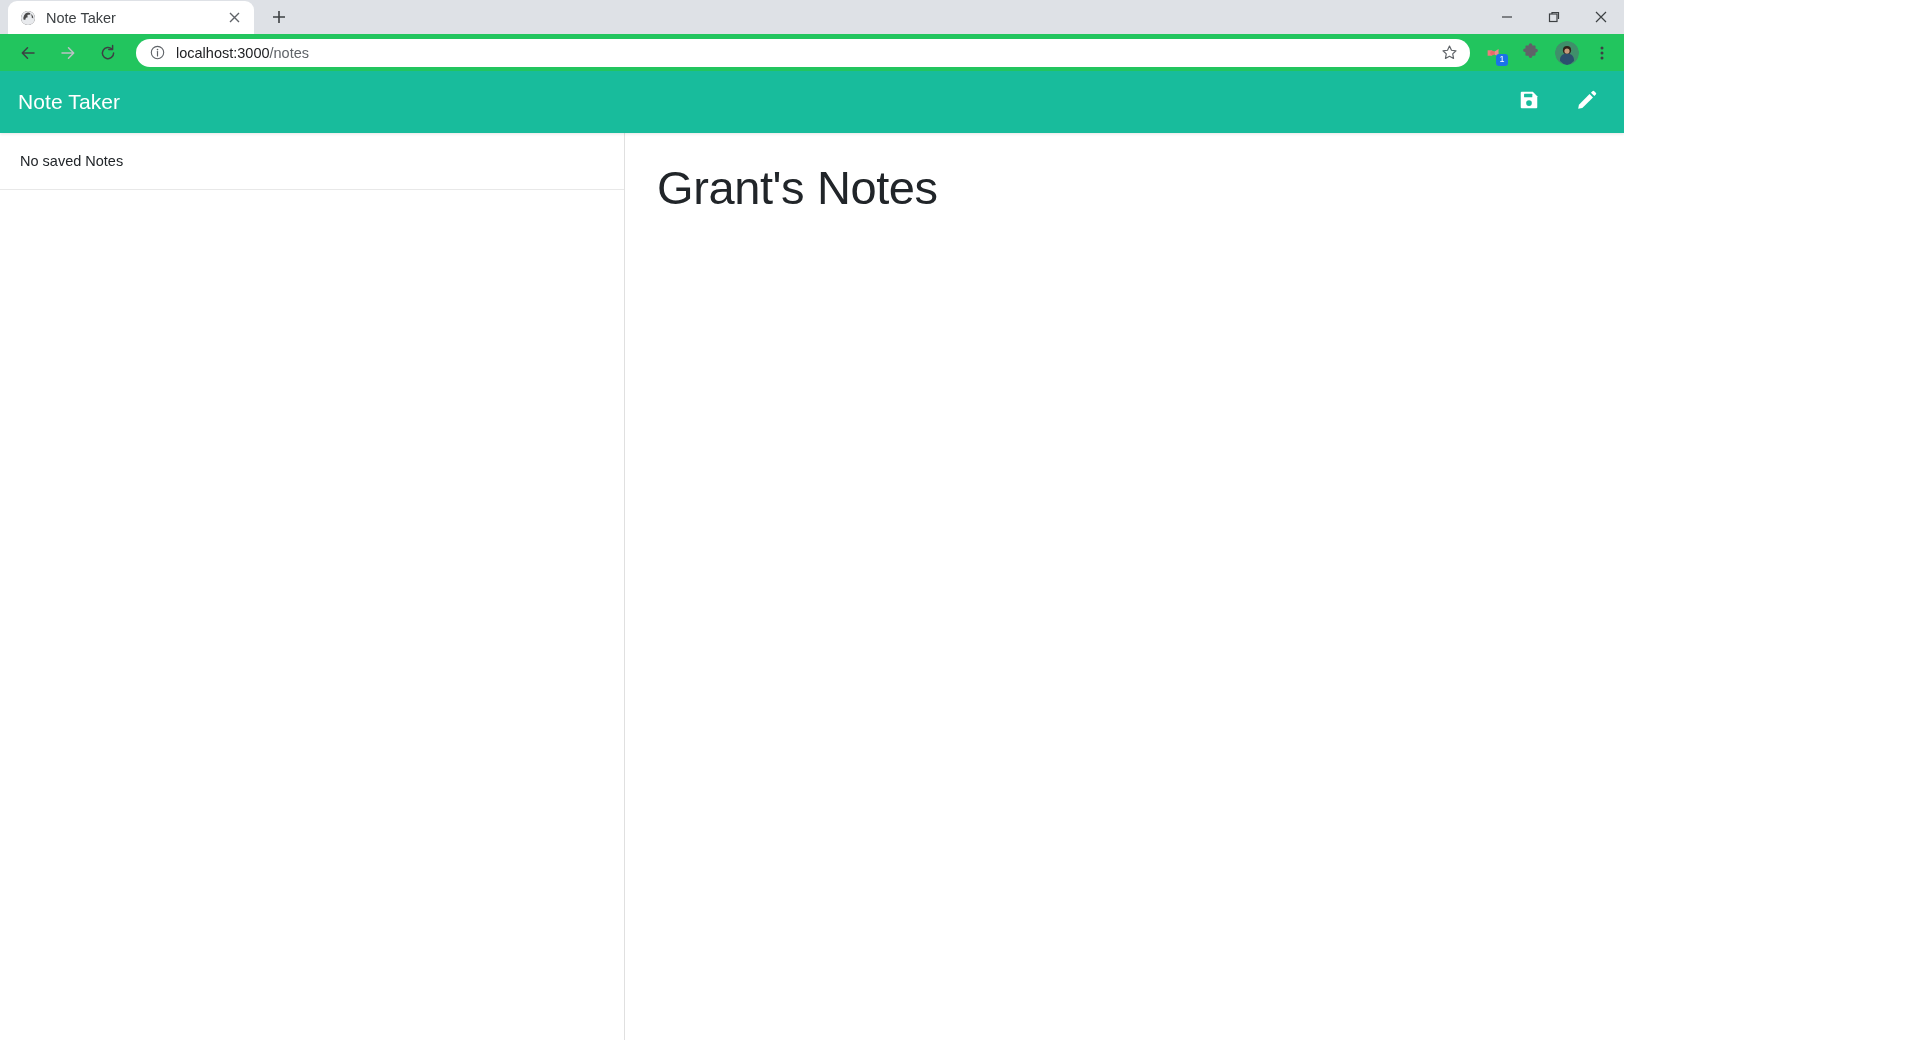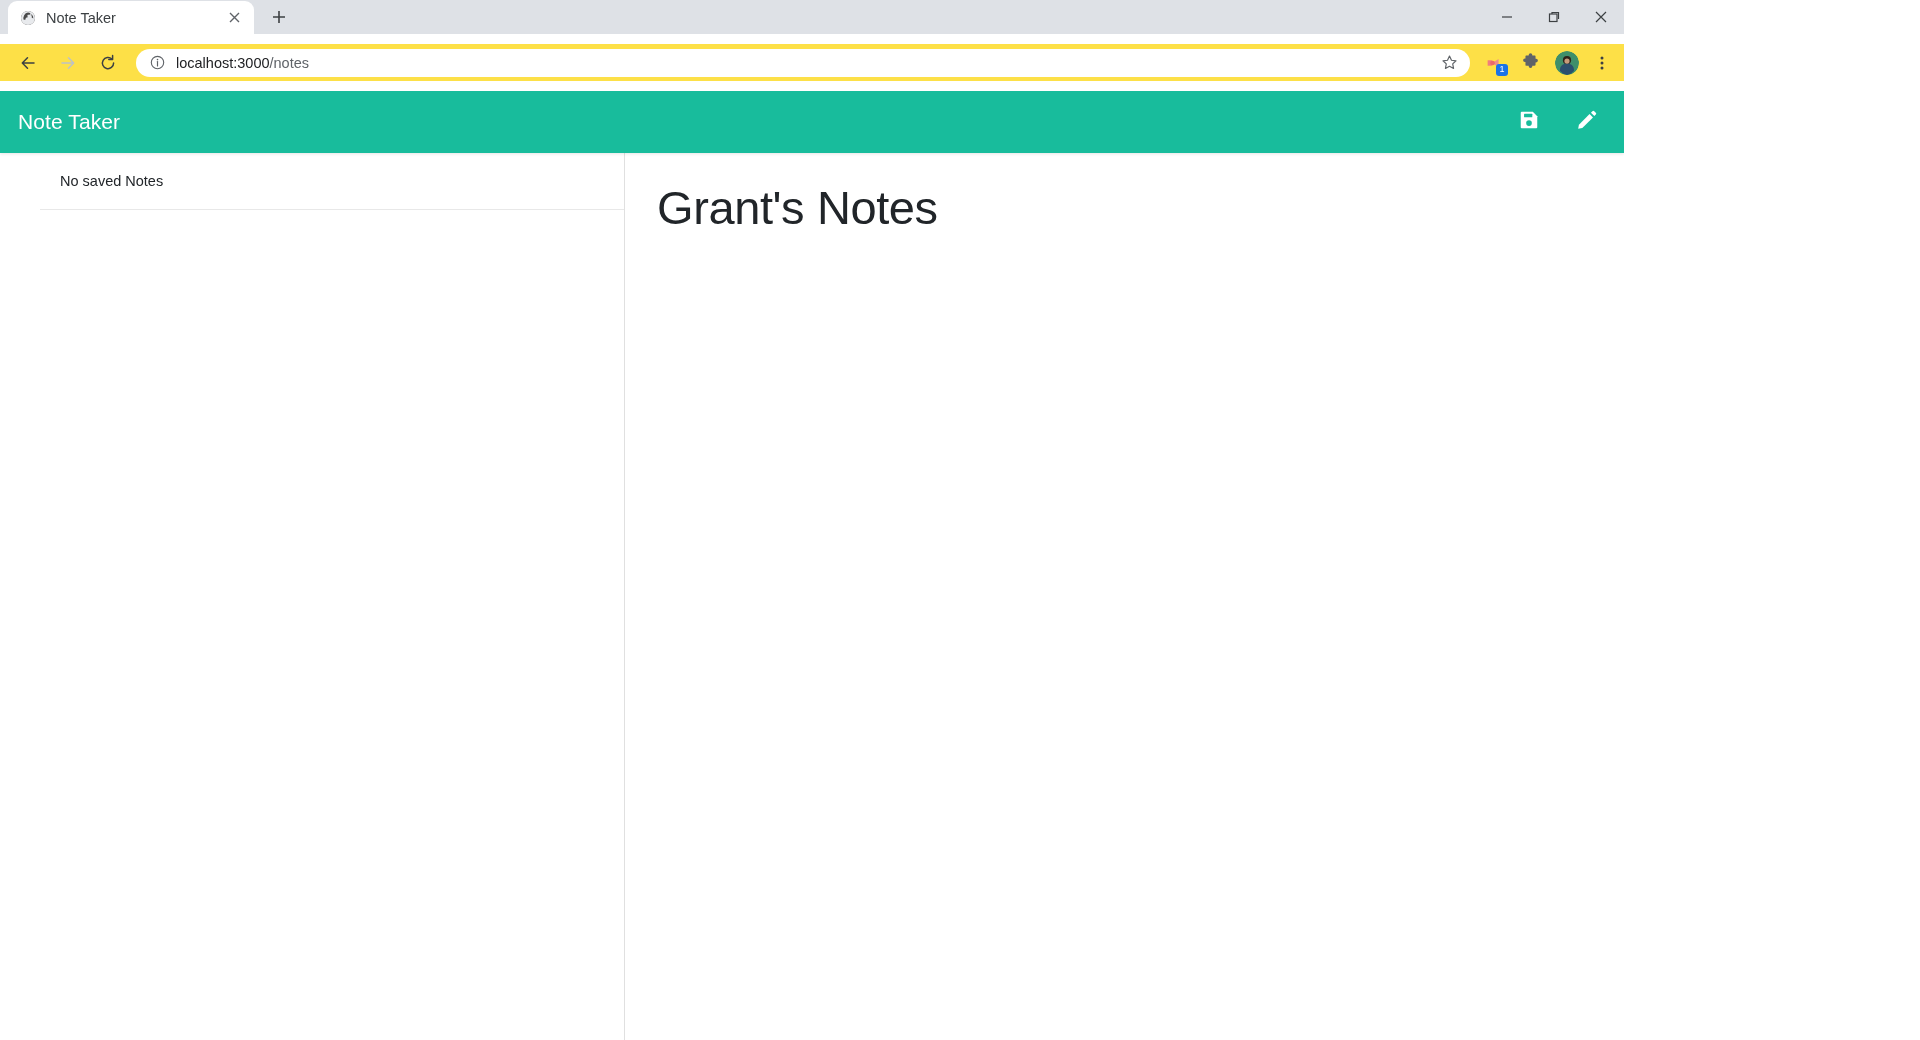--- a/index.html
+++ b/index.html
@@ -19,7 +19,6 @@
     display: flex;
     flex-direction: column;
     background: #ffffff;
-    gap: 10px;
   }
 
   

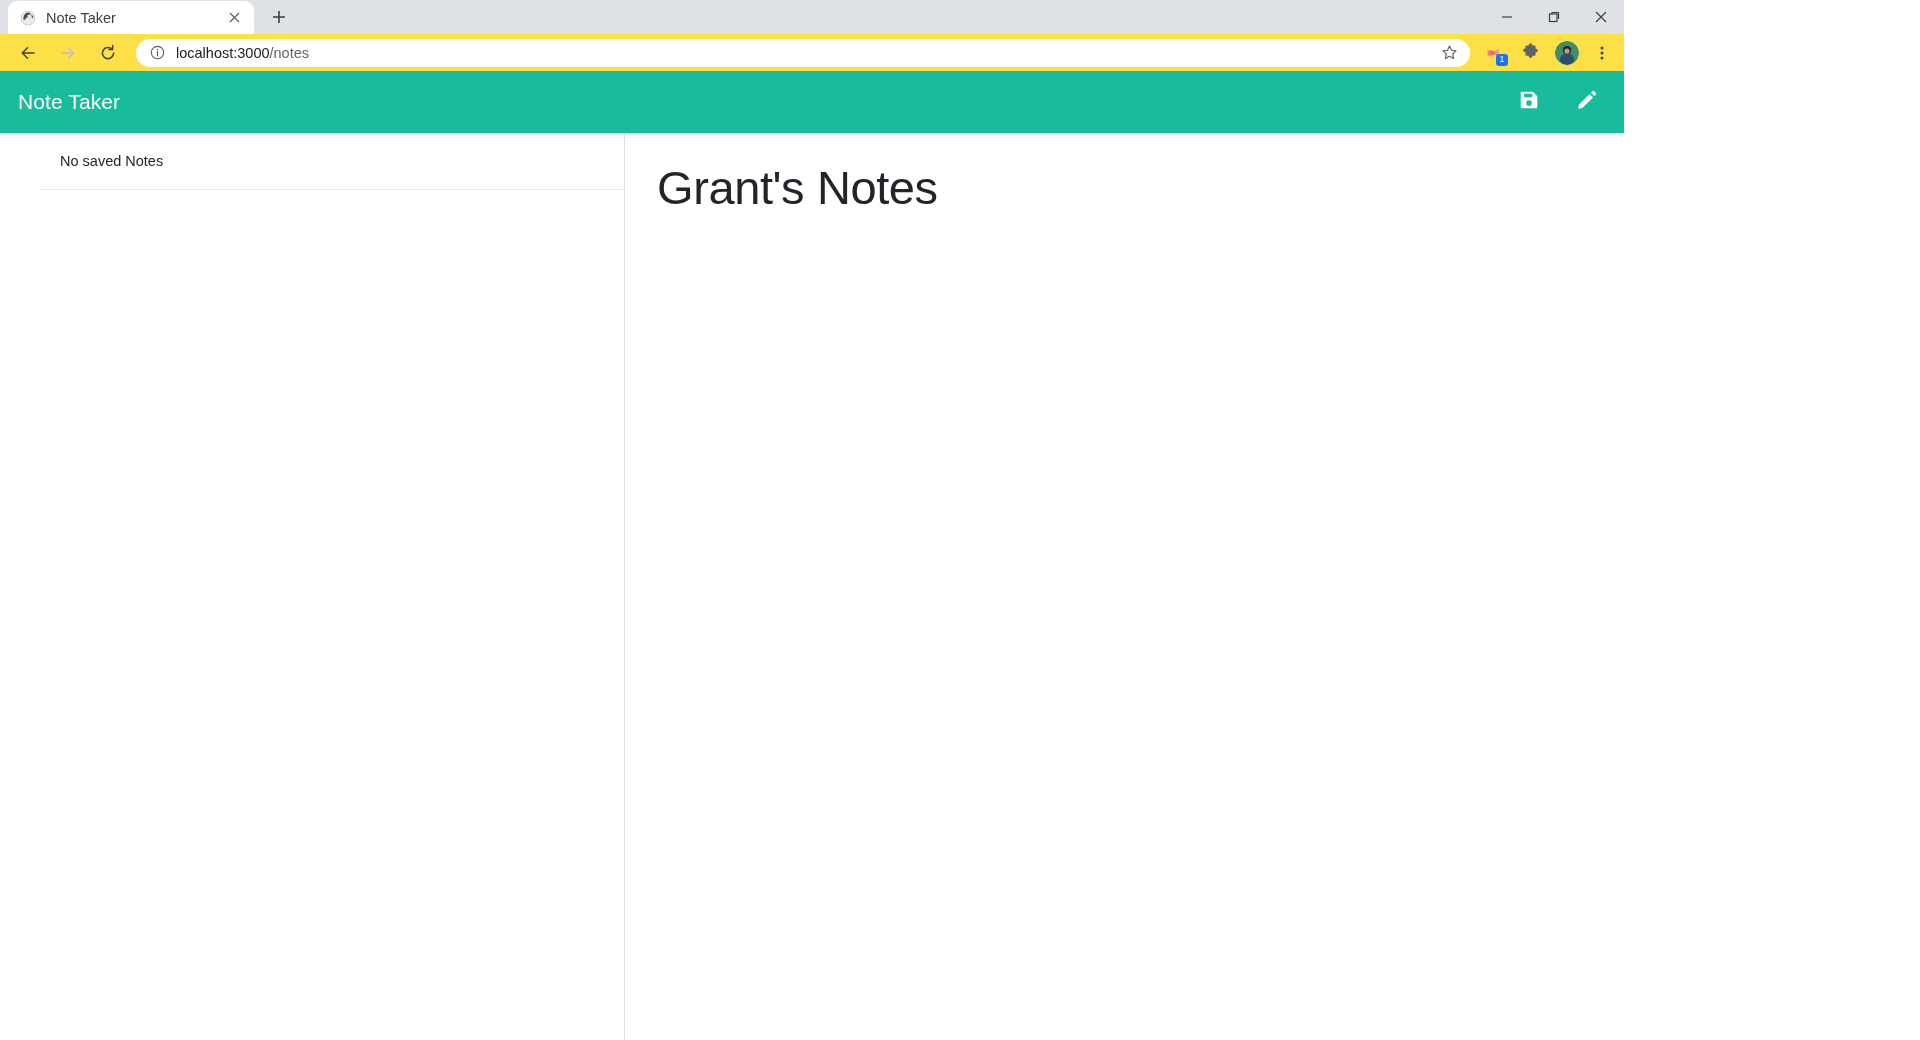--- a/index.html
+++ b/index.html
@@ -85,7 +85,7 @@
   .toolbar {
     height: 37px;
     flex: 0 0 37px;
-    background: #fde047;
+    background: #22c55e;
     display: flex;
     align-items: center;
     padding: 0 8px;

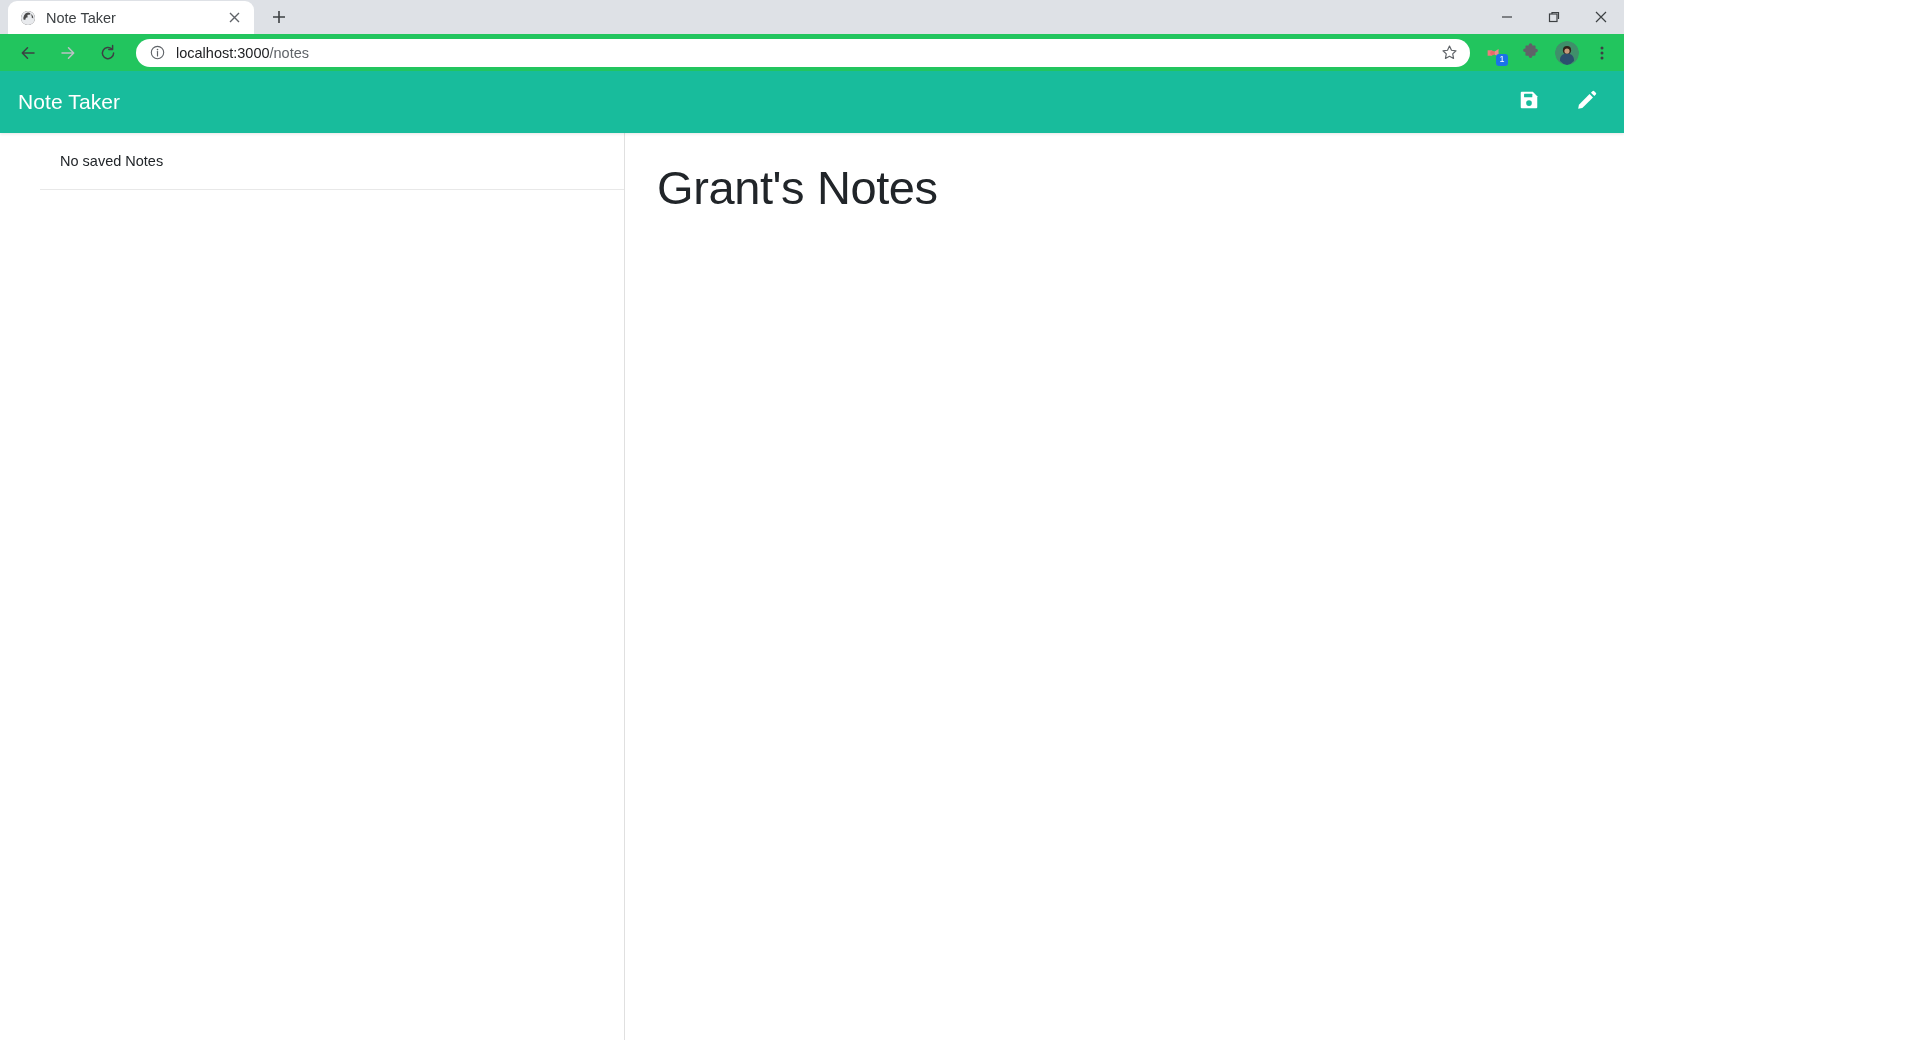--- a/index.html
+++ b/index.html
@@ -218,7 +218,7 @@
     display: flex;
     flex-direction: column;
   }
-  .note-list { display: flex; flex-direction: column; margin-left: 40px; }
+  .note-list { display: flex; flex-direction: column; }
   .note-list-item {
     padding: 18px 22px 18px 20px;
     border-bottom: 1px solid #e8e8e8;

